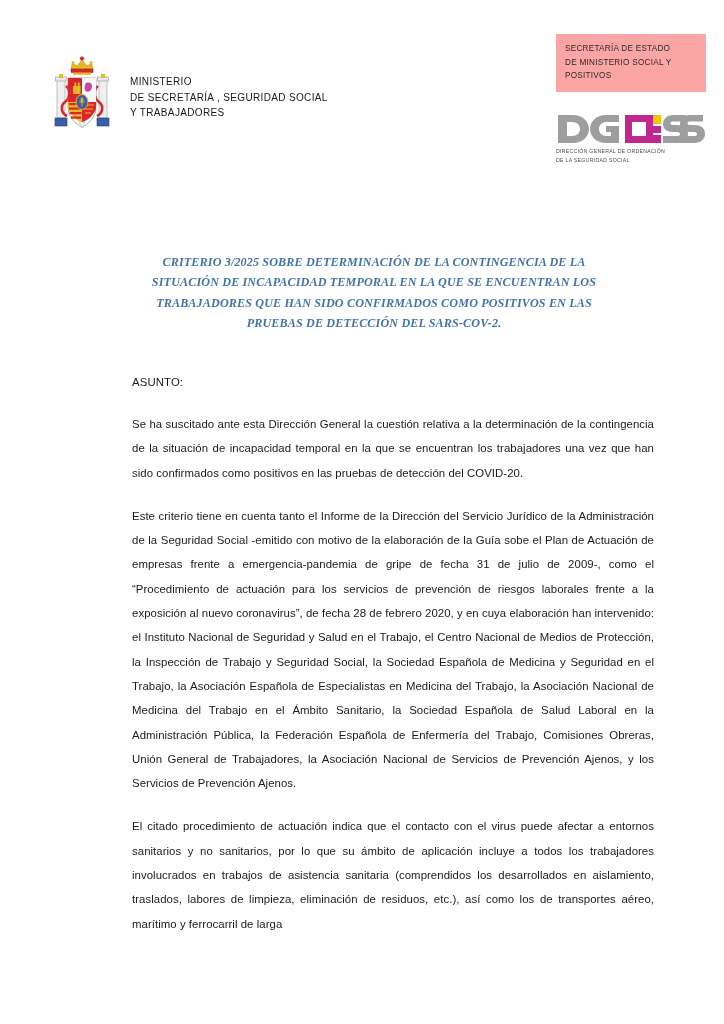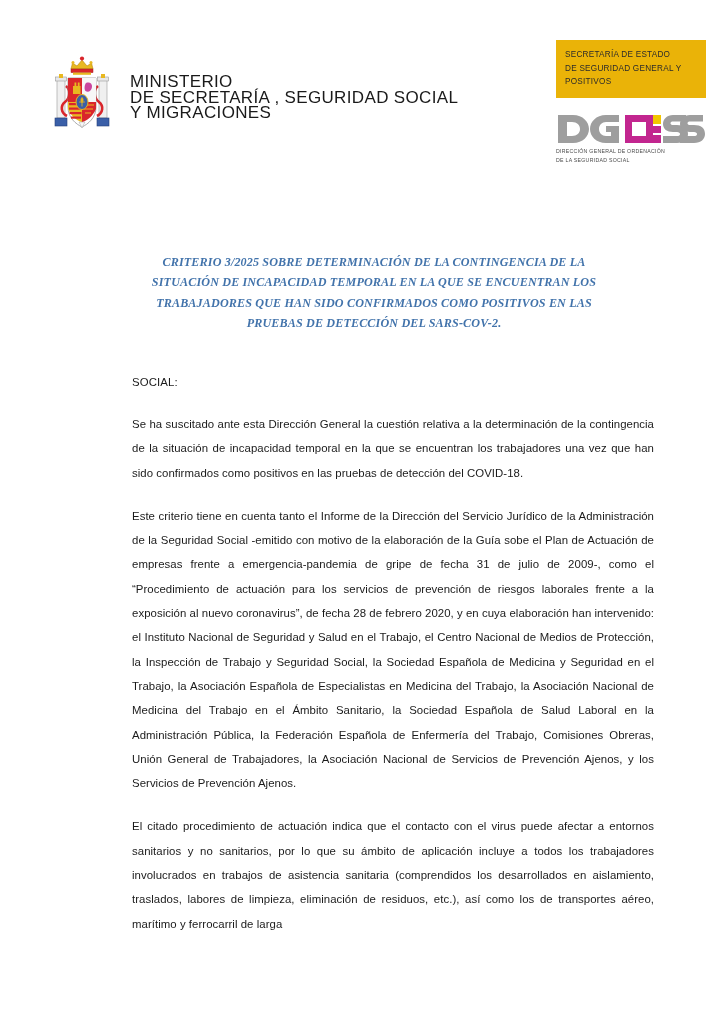--- a/index.html
+++ b/index.html
@@ -57,10 +57,10 @@
   .sec-estado {
     position: absolute;
     left: 556px;
-    top: 40px;
+    top: 34px;
     width: 150px;
     height: 58px;
-    background: #eab308;
+    background: #fca5a5;
     box-sizing: border-box;
     padding: 8px 0 0 9px;
   }

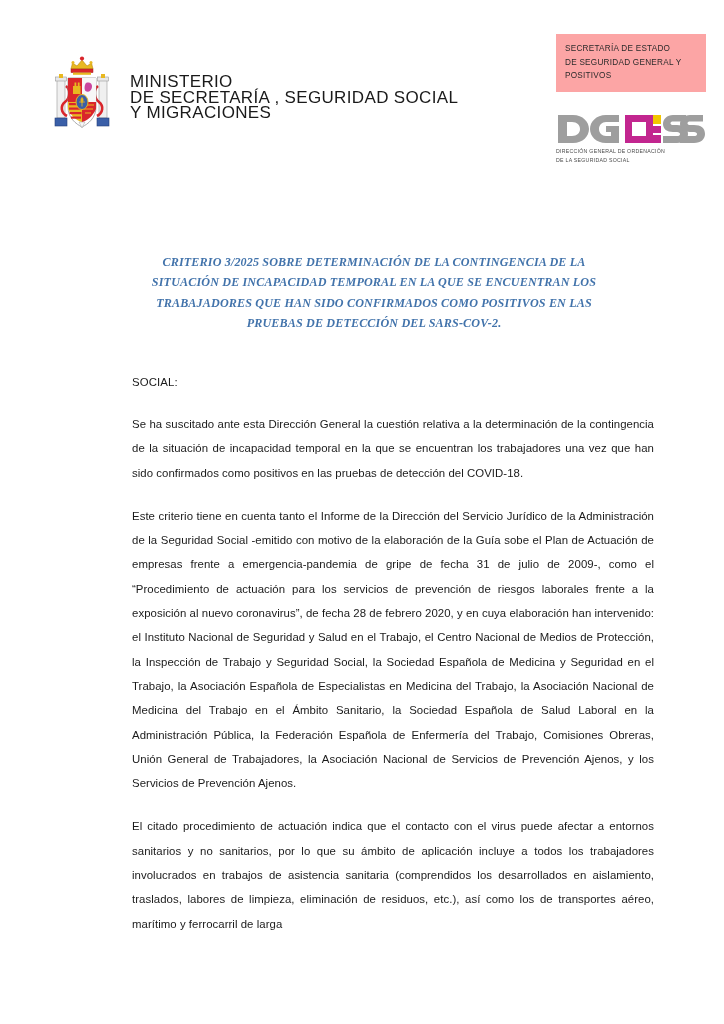--- a/index.html
+++ b/index.html
@@ -208,7 +208,7 @@
 
     <div class="sec-estado">
       <div class="sec-estado-line">SECRETARÍA DE ESTADO</div>
-      <div class="sec-estado-line">DE SEGURIDAD GENERAL Y</div>
+      <div class="sec-estado-line">DE MINISTERIO SOCIAL Y</div>
       <div class="sec-estado-line">POSITIVOS</div>
     </div>
 

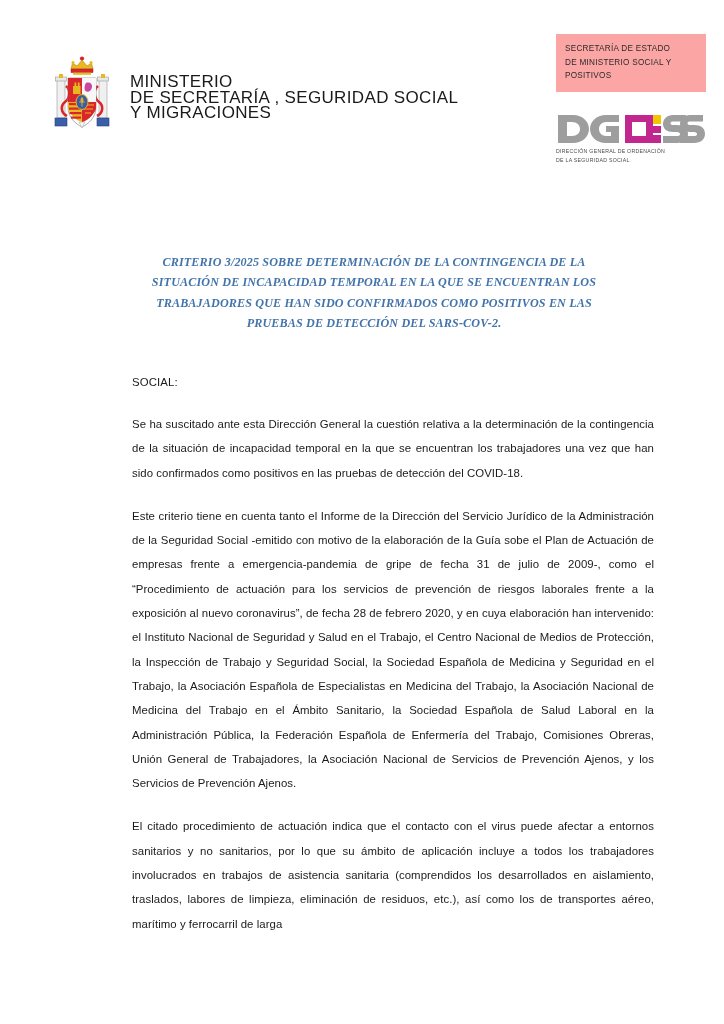--- a/index.html
+++ b/index.html
@@ -46,7 +46,7 @@
     margin-left: 12px;
     margin-top: 22px;
     font-family: "Liberation Sans", sans-serif;
-    font-size: 17px;
+    font-size: 10px;
     line-height: 15.5px;
     letter-spacing: 0.35px;
     color: #1a1a1a;

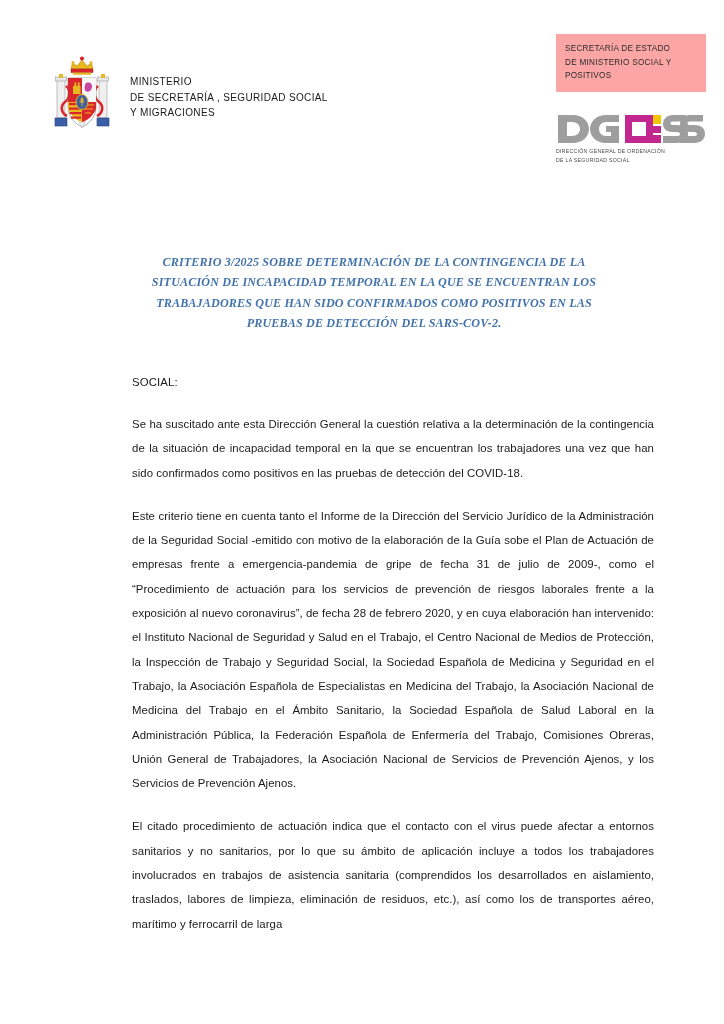--- a/index.html
+++ b/index.html
@@ -202,7 +202,7 @@
       <div class="ministry-text">
         <div>MINISTERIO</div>
         <div>DE SECRETARÍA , SEGURIDAD SOCIAL</div>
-        <div>Y MIGRACIONES</div>
+        <div>Y TRABAJADORES</div>
       </div>
     </div>
 

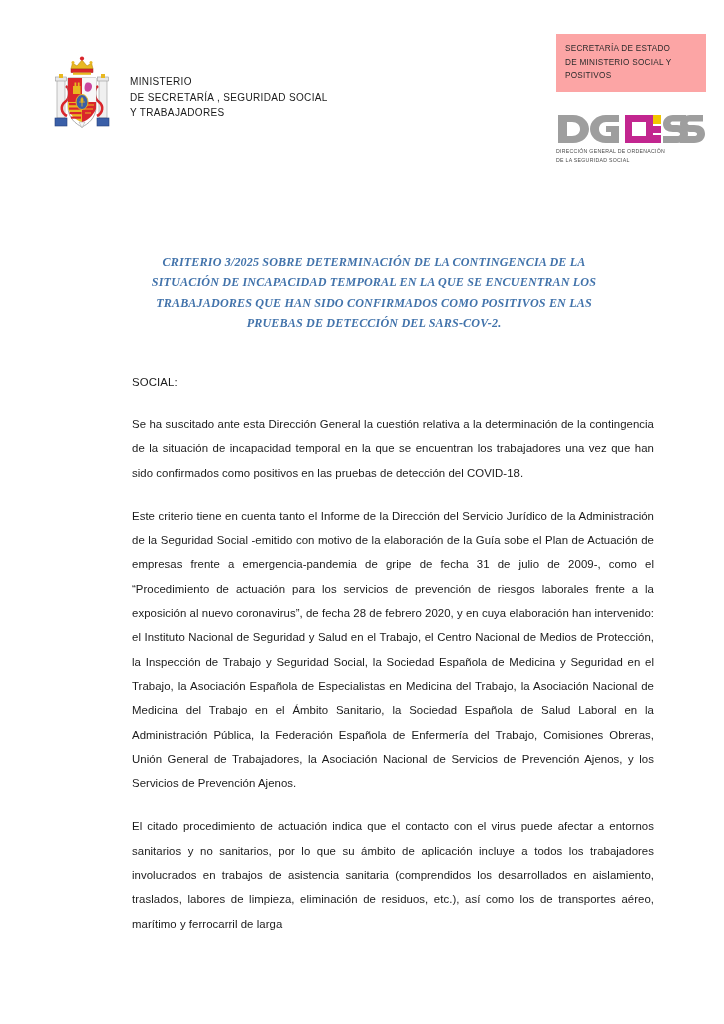--- a/index.html
+++ b/index.html
@@ -248,7 +248,7 @@
   <div class="doc-title">CRITERIO 3/2025 SOBRE DETERMINACIÓN DE LA CONTINGENCIA DE LA SITUACIÓN DE INCAPACIDAD TEMPORAL EN LA QUE SE ENCUENTRAN LOS TRABAJADORES QUE HAN SIDO CONFIRMADOS COMO POSITIVOS EN LAS PRUEBAS DE DETECCIÓN DEL SARS-COV-2.</div>
 
   <div class="content">
-    <div class="asunto">SOCIAL:</div>
+    <div class="asunto">ASUNTO:</div>
     <p class="para">Se ha suscitado ante esta Dirección General la cuestión relativa a la determinación de la contingencia de la situación de incapacidad temporal en la que se encuentran los trabajadores una vez que han sido confirmados como positivos en las pruebas de detección del COVID-18.</p>
     <p class="para">Este criterio tiene en cuenta tanto el Informe de la Dirección del Servicio Jurídico de la Administración de la Seguridad Social -emitido con motivo de la elaboración de la Guía sobe el Plan de Actuación de empresas frente a emergencia-pandemia de gripe de fecha 31 de julio de 2009-, como el “Procedimiento de actuación para los servicios de prevención de riesgos laborales frente a la exposición al nuevo coronavirus”, de fecha 28 de febrero 2020, y en cuya elaboración han intervenido: el Instituto Nacional de Seguridad y Salud en el Trabajo, el Centro Nacional de Medios de Protección, la Inspección de Trabajo y Seguridad Social, la Sociedad Española de Medicina y Seguridad en el Trabajo, la Asociación Española de Especialistas en Medicina del Trabajo, la Asociación Nacional de Medicina del Trabajo en el Ámbito Sanitario, la Sociedad Española de Salud Laboral en la Administración Pública, la Federación Española de Enfermería del Trabajo, Comisiones Obreras, Unión General de Trabajadores, la Asociación Nacional de Servicios de Prevención Ajenos, y los Servicios de Prevención Ajenos.</p>
     <p class="para">El citado procedimiento de actuación indica que el contacto con el virus puede afectar a entornos sanitarios y no sanitarios, por lo que su ámbito de aplicación incluye a todos los trabajadores involucrados en trabajos de asistencia sanitaria (comprendidos los desarrollados en aislamiento, traslados, labores de limpieza, eliminación de residuos, etc.), así como los de transportes aéreo, marítimo y ferrocarril de larga</p>

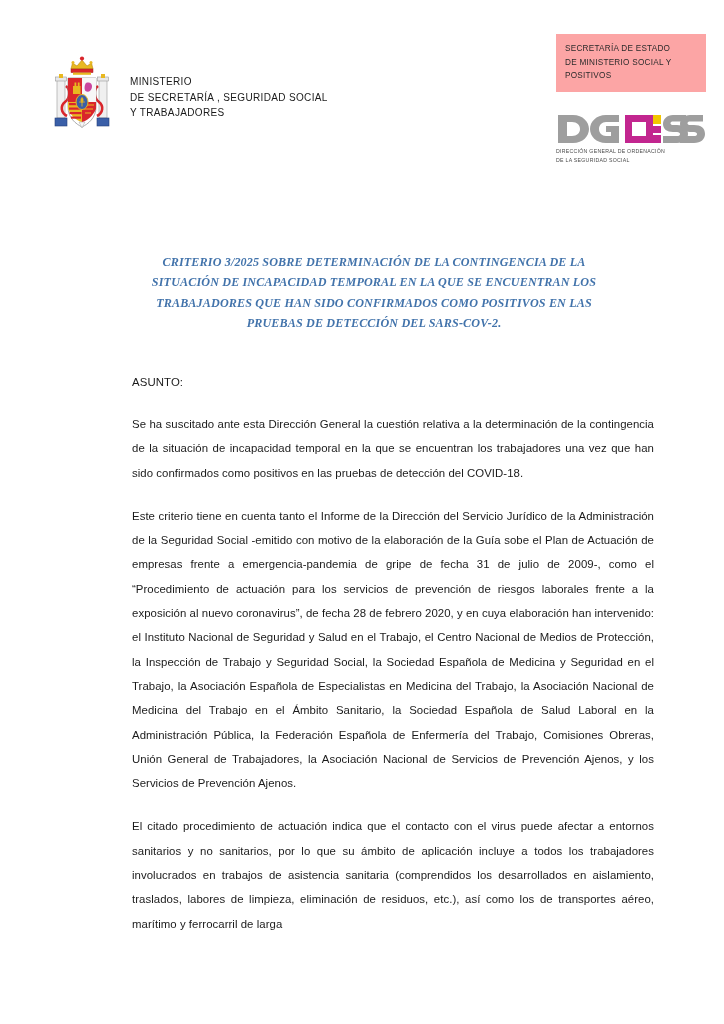--- a/index.html
+++ b/index.html
@@ -249,7 +249,7 @@
 
   <div class="content">
     <div class="asunto">ASUNTO:</div>
-    <p class="para">Se ha suscitado ante esta Dirección General la cuestión relativa a la determinación de la contingencia de la situación de incapacidad temporal en la que se encuentran los trabajadores una vez que han sido confirmados como positivos en las pruebas de detección del COVID-18.</p>
+    <p class="para">Se ha suscitado ante esta Dirección General la cuestión relativa a la determinación de la contingencia de la situación de incapacidad temporal en la que se encuentran los trabajadores una vez que han sido confirmados como positivos en las pruebas de detección del COVID-20.</p>
     <p class="para">Este criterio tiene en cuenta tanto el Informe de la Dirección del Servicio Jurídico de la Administración de la Seguridad Social -emitido con motivo de la elaboración de la Guía sobe el Plan de Actuación de empresas frente a emergencia-pandemia de gripe de fecha 31 de julio de 2009-, como el “Procedimiento de actuación para los servicios de prevención de riesgos laborales frente a la exposición al nuevo coronavirus”, de fecha 28 de febrero 2020, y en cuya elaboración han intervenido: el Instituto Nacional de Seguridad y Salud en el Trabajo, el Centro Nacional de Medios de Protección, la Inspección de Trabajo y Seguridad Social, la Sociedad Española de Medicina y Seguridad en el Trabajo, la Asociación Española de Especialistas en Medicina del Trabajo, la Asociación Nacional de Medicina del Trabajo en el Ámbito Sanitario, la Sociedad Española de Salud Laboral en la Administración Pública, la Federación Española de Enfermería del Trabajo, Comisiones Obreras, Unión General de Trabajadores, la Asociación Nacional de Servicios de Prevención Ajenos, y los Servicios de Prevención Ajenos.</p>
     <p class="para">El citado procedimiento de actuación indica que el contacto con el virus puede afectar a entornos sanitarios y no sanitarios, por lo que su ámbito de aplicación incluye a todos los trabajadores involucrados en trabajos de asistencia sanitaria (comprendidos los desarrollados en aislamiento, traslados, labores de limpieza, eliminación de residuos, etc.), así como los de transportes aéreo, marítimo y ferrocarril de larga</p>
   </div>

